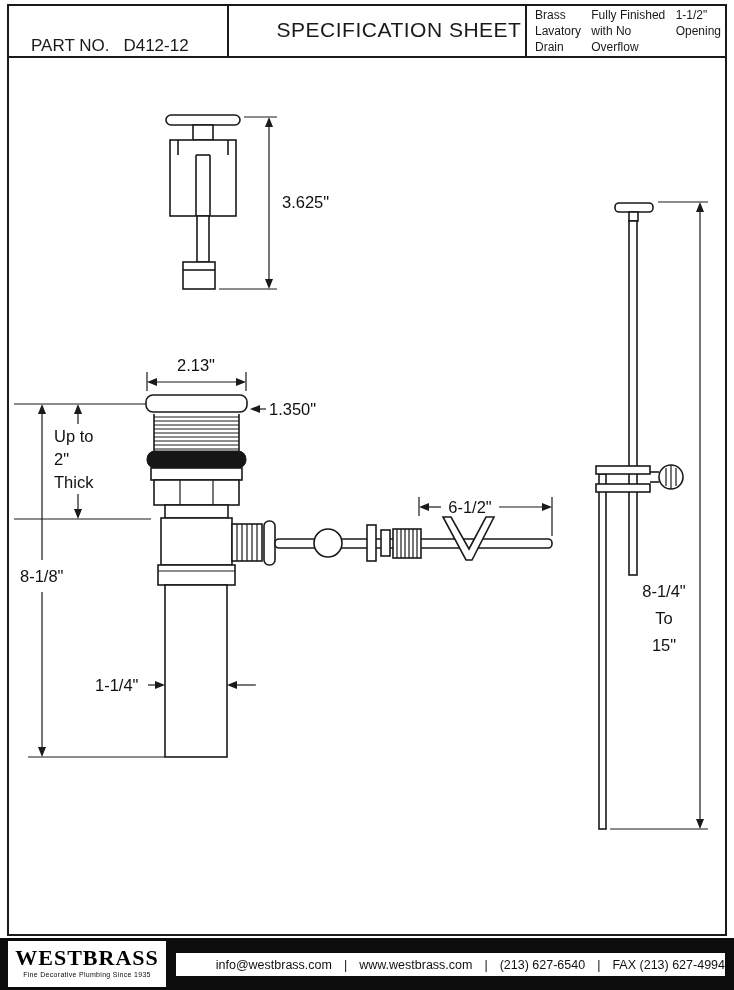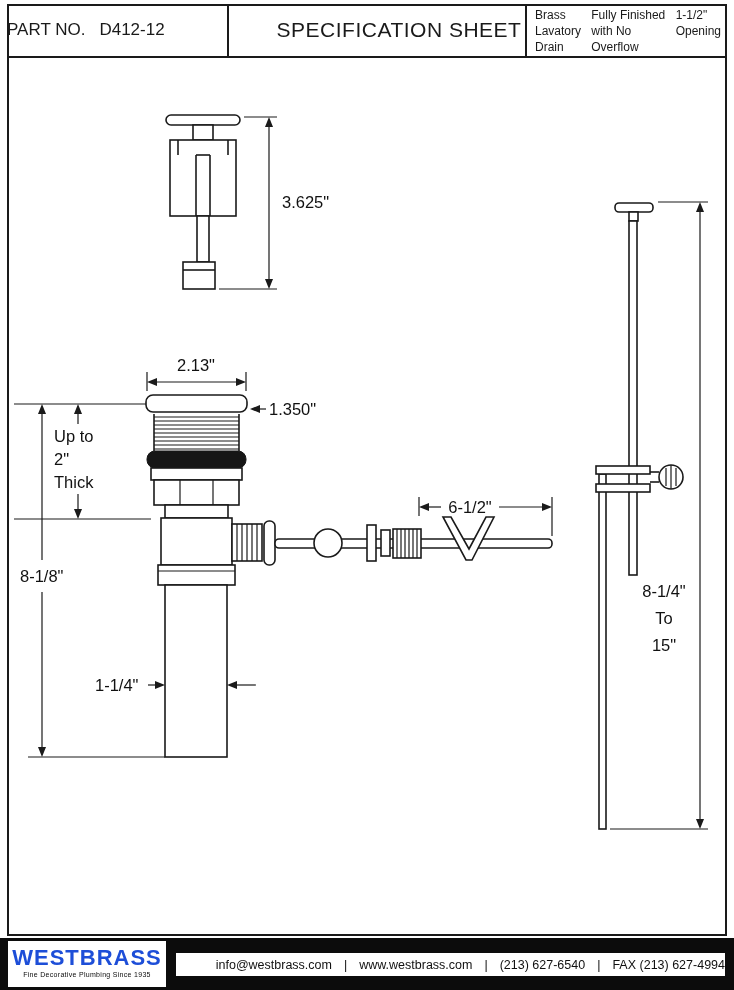--- a/index.html
+++ b/index.html
@@ -22,7 +22,7 @@
   .h-cell { display:flex; }
   .h-part {
     width:222px; border-right:2px solid #1a1a1a;
-    align-items:center; gap:14px;
+    align-items:flex-end; padding-left:24px; gap:14px;
     font-size:17px; white-space:nowrap;
   }
   .h-title {

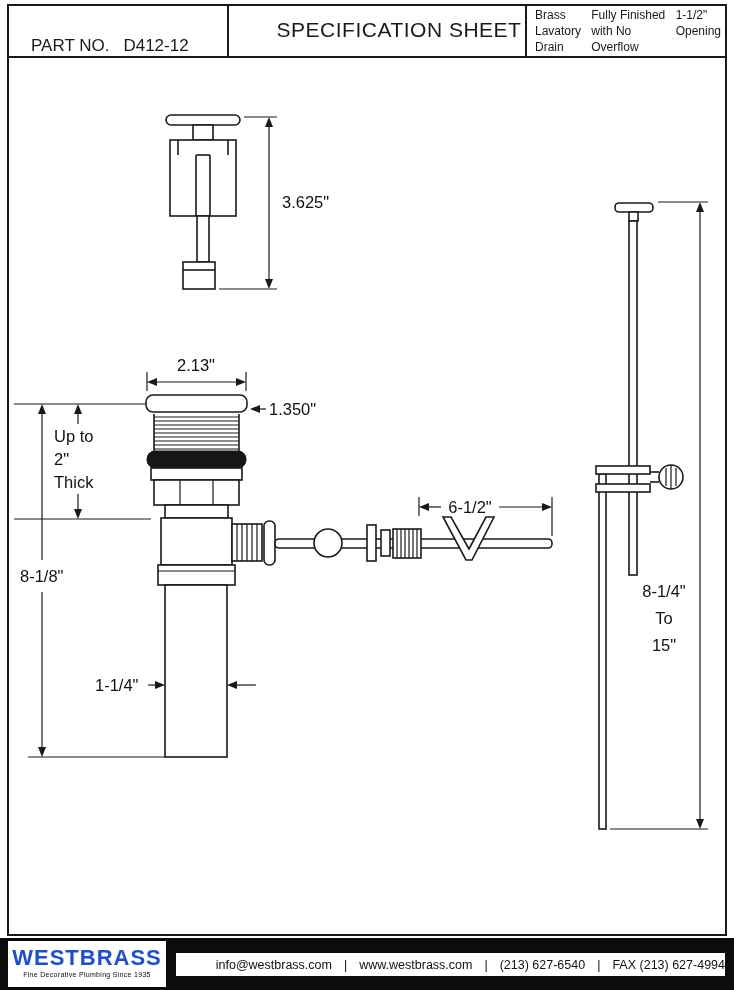--- a/index.html
+++ b/index.html
@@ -52,8 +52,8 @@
     background:#ffffff; text-align:center; padding-top:5px;
   }
   .brand {
-    font-family:Liberation Sans, sans-serif; font-weight:bold;
-    font-size:22px; letter-spacing:1px; line-height:1.1; color:#1d4ed8;
+    font-family:Liberation Serif, serif; font-weight:bold;
+    font-size:22px; letter-spacing:1px; line-height:1.1; color:#000000;
   }
   .tagline { font-size:7px; letter-spacing:0.3px; color:#0c0c0c; margin-top:1px; }
   .contact-bar {

